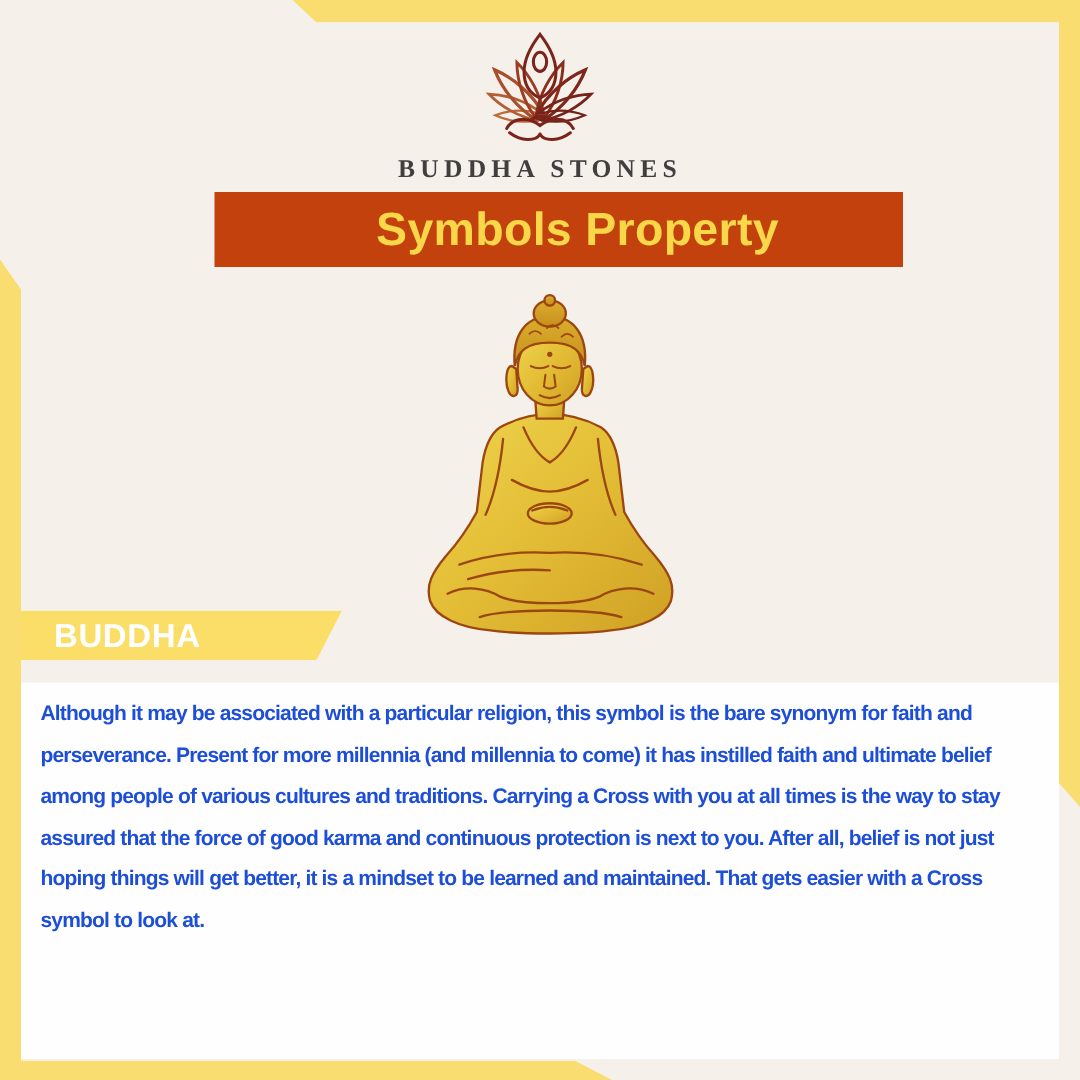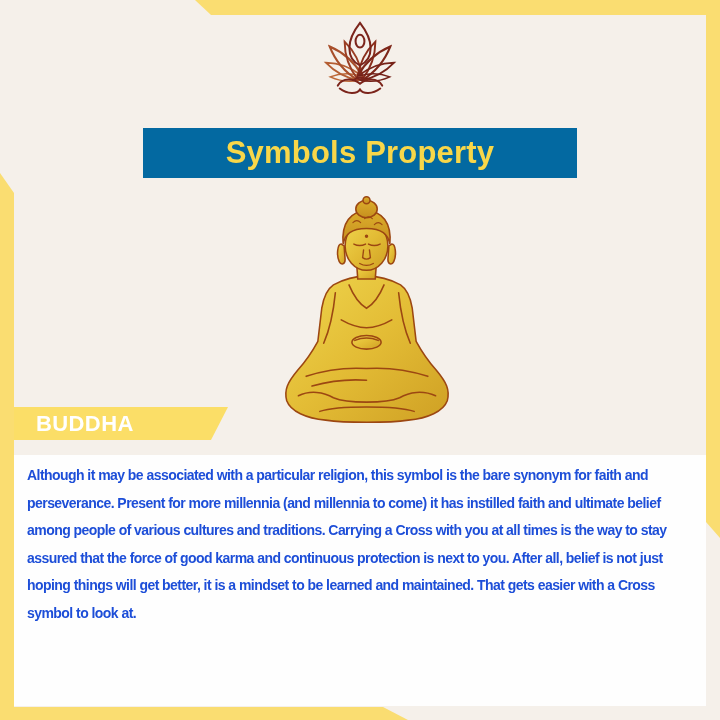--- a/index.html
+++ b/index.html
@@ -93,6 +93,7 @@
       </g>
     </g>
   </svg>
+  <div class="brand-name">BUDDHA STONES</div>
 
   <div class="title-strip">
     <span class="title-text">Symbols Property</span>

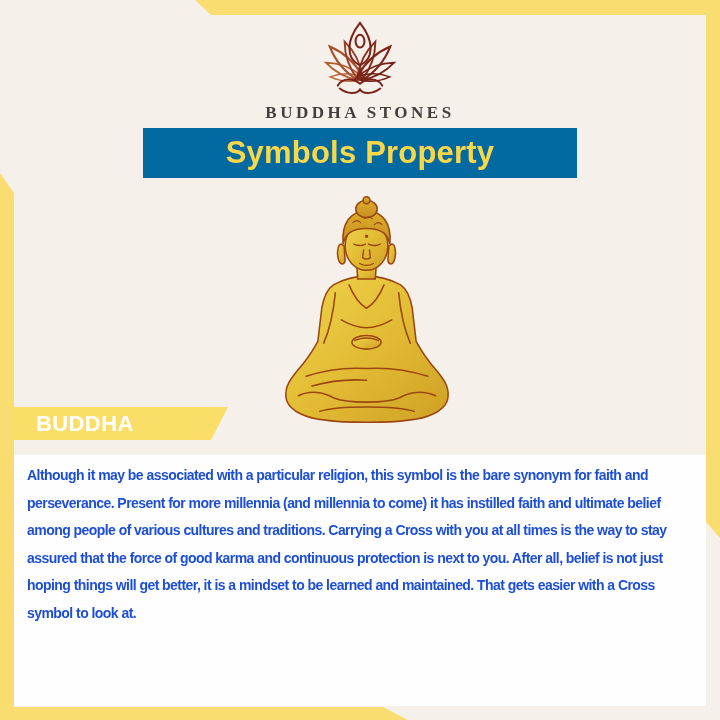--- a/index.html
+++ b/index.html
@@ -27,7 +27,7 @@
   }
   .title-strip{
     position:absolute; left:143px; top:128px; width:434px; height:50px;
-    background:#0369a1; text-align:center;
+    background:#c2410c; text-align:center;padding-left:25px;
   }
   .title-strip .title-text{
     display:block; line-height:50px; font-size:31px; font-weight:800;

